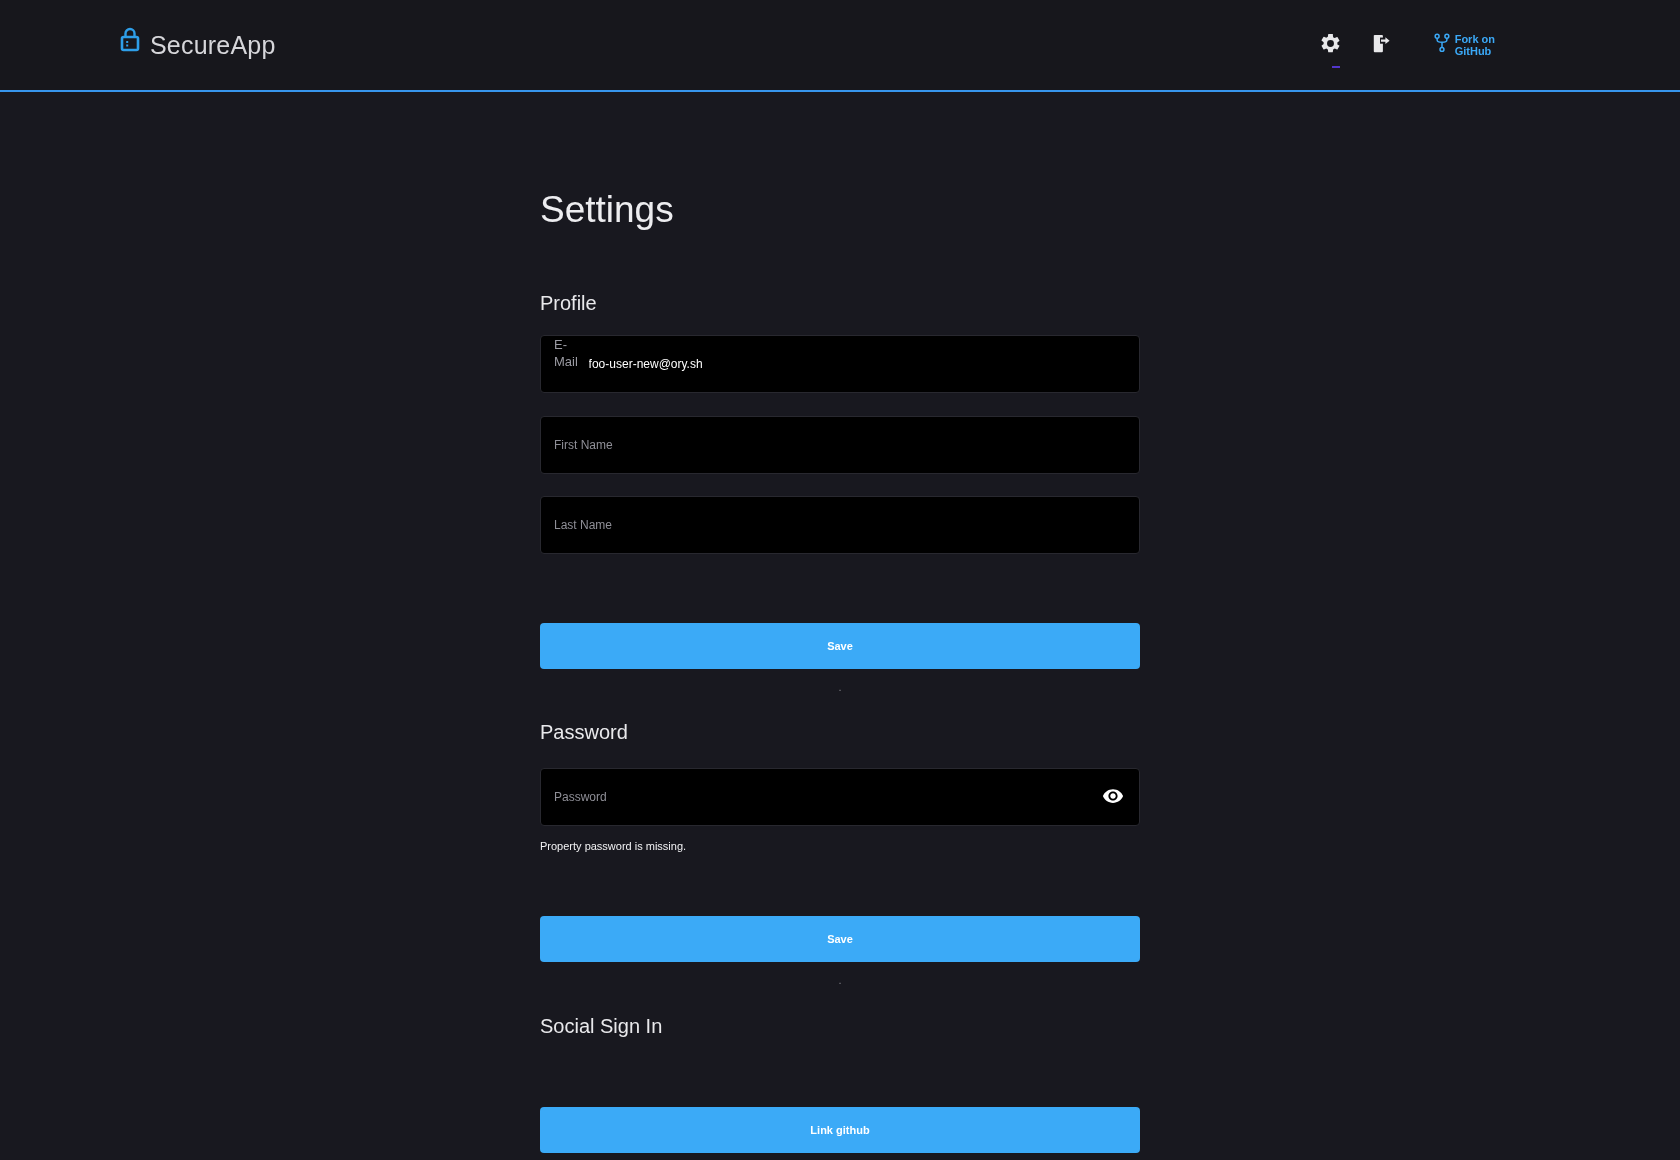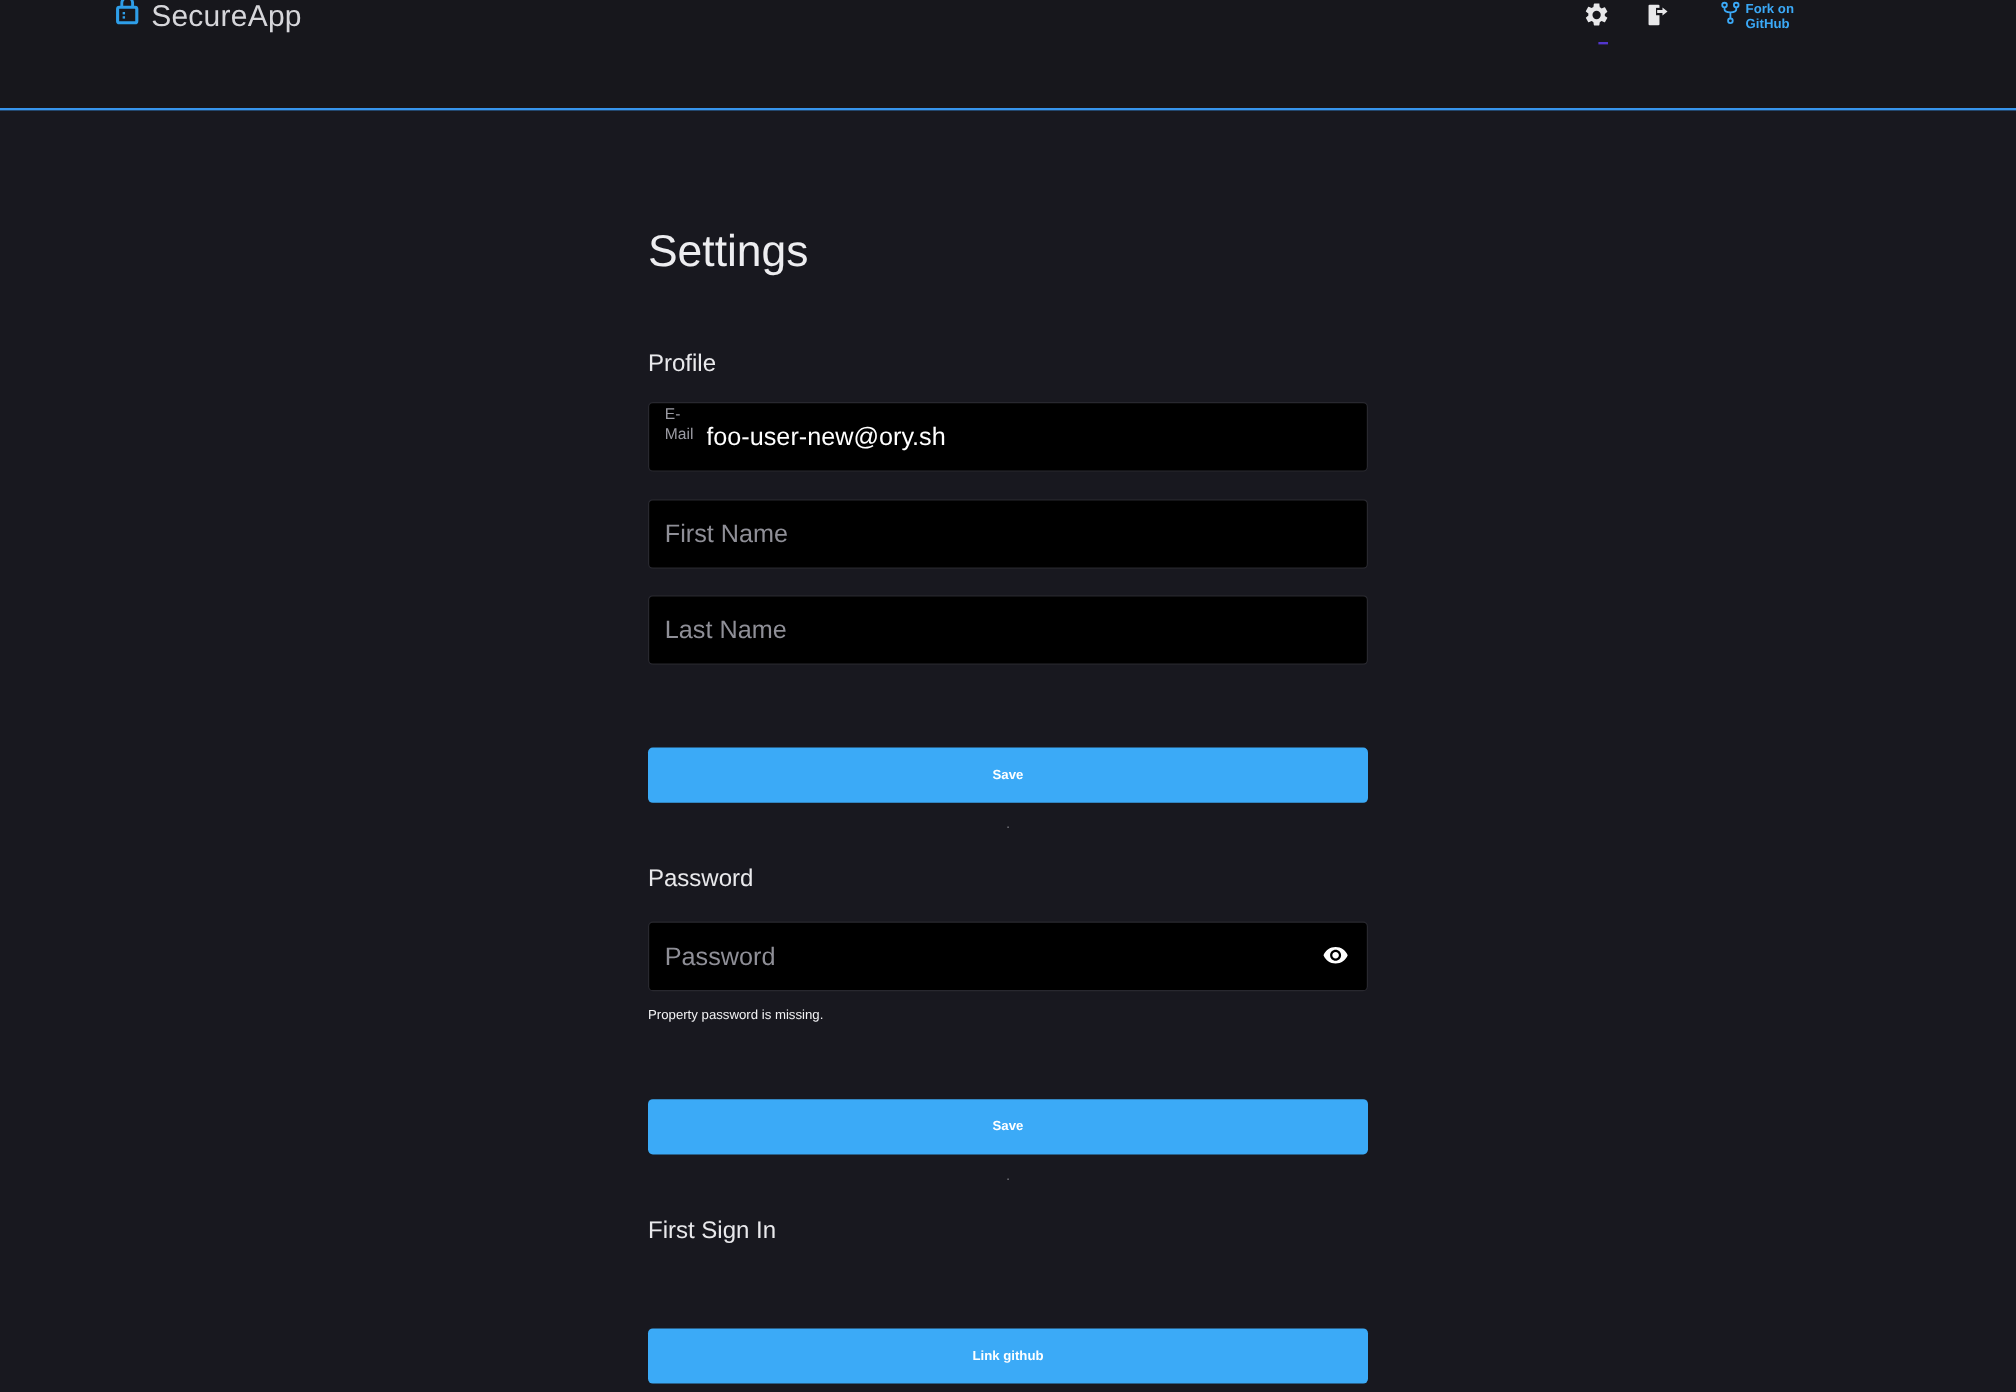--- a/index.html
+++ b/index.html
@@ -17,9 +17,9 @@
     background: #17171c;
     border-bottom: 2px solid #3795ec;
     display: flex;
-    align-items: flex-start;
+    align-items: center;
     justify-content: space-between;
-    padding: 0 185px 0 94px;
+    padding: 0 185px 0 118px;
   }
   .brand { display: flex; align-items: flex-start; gap: 8px; cursor: default; }
   .brand .lock { margin-top: -4px; }

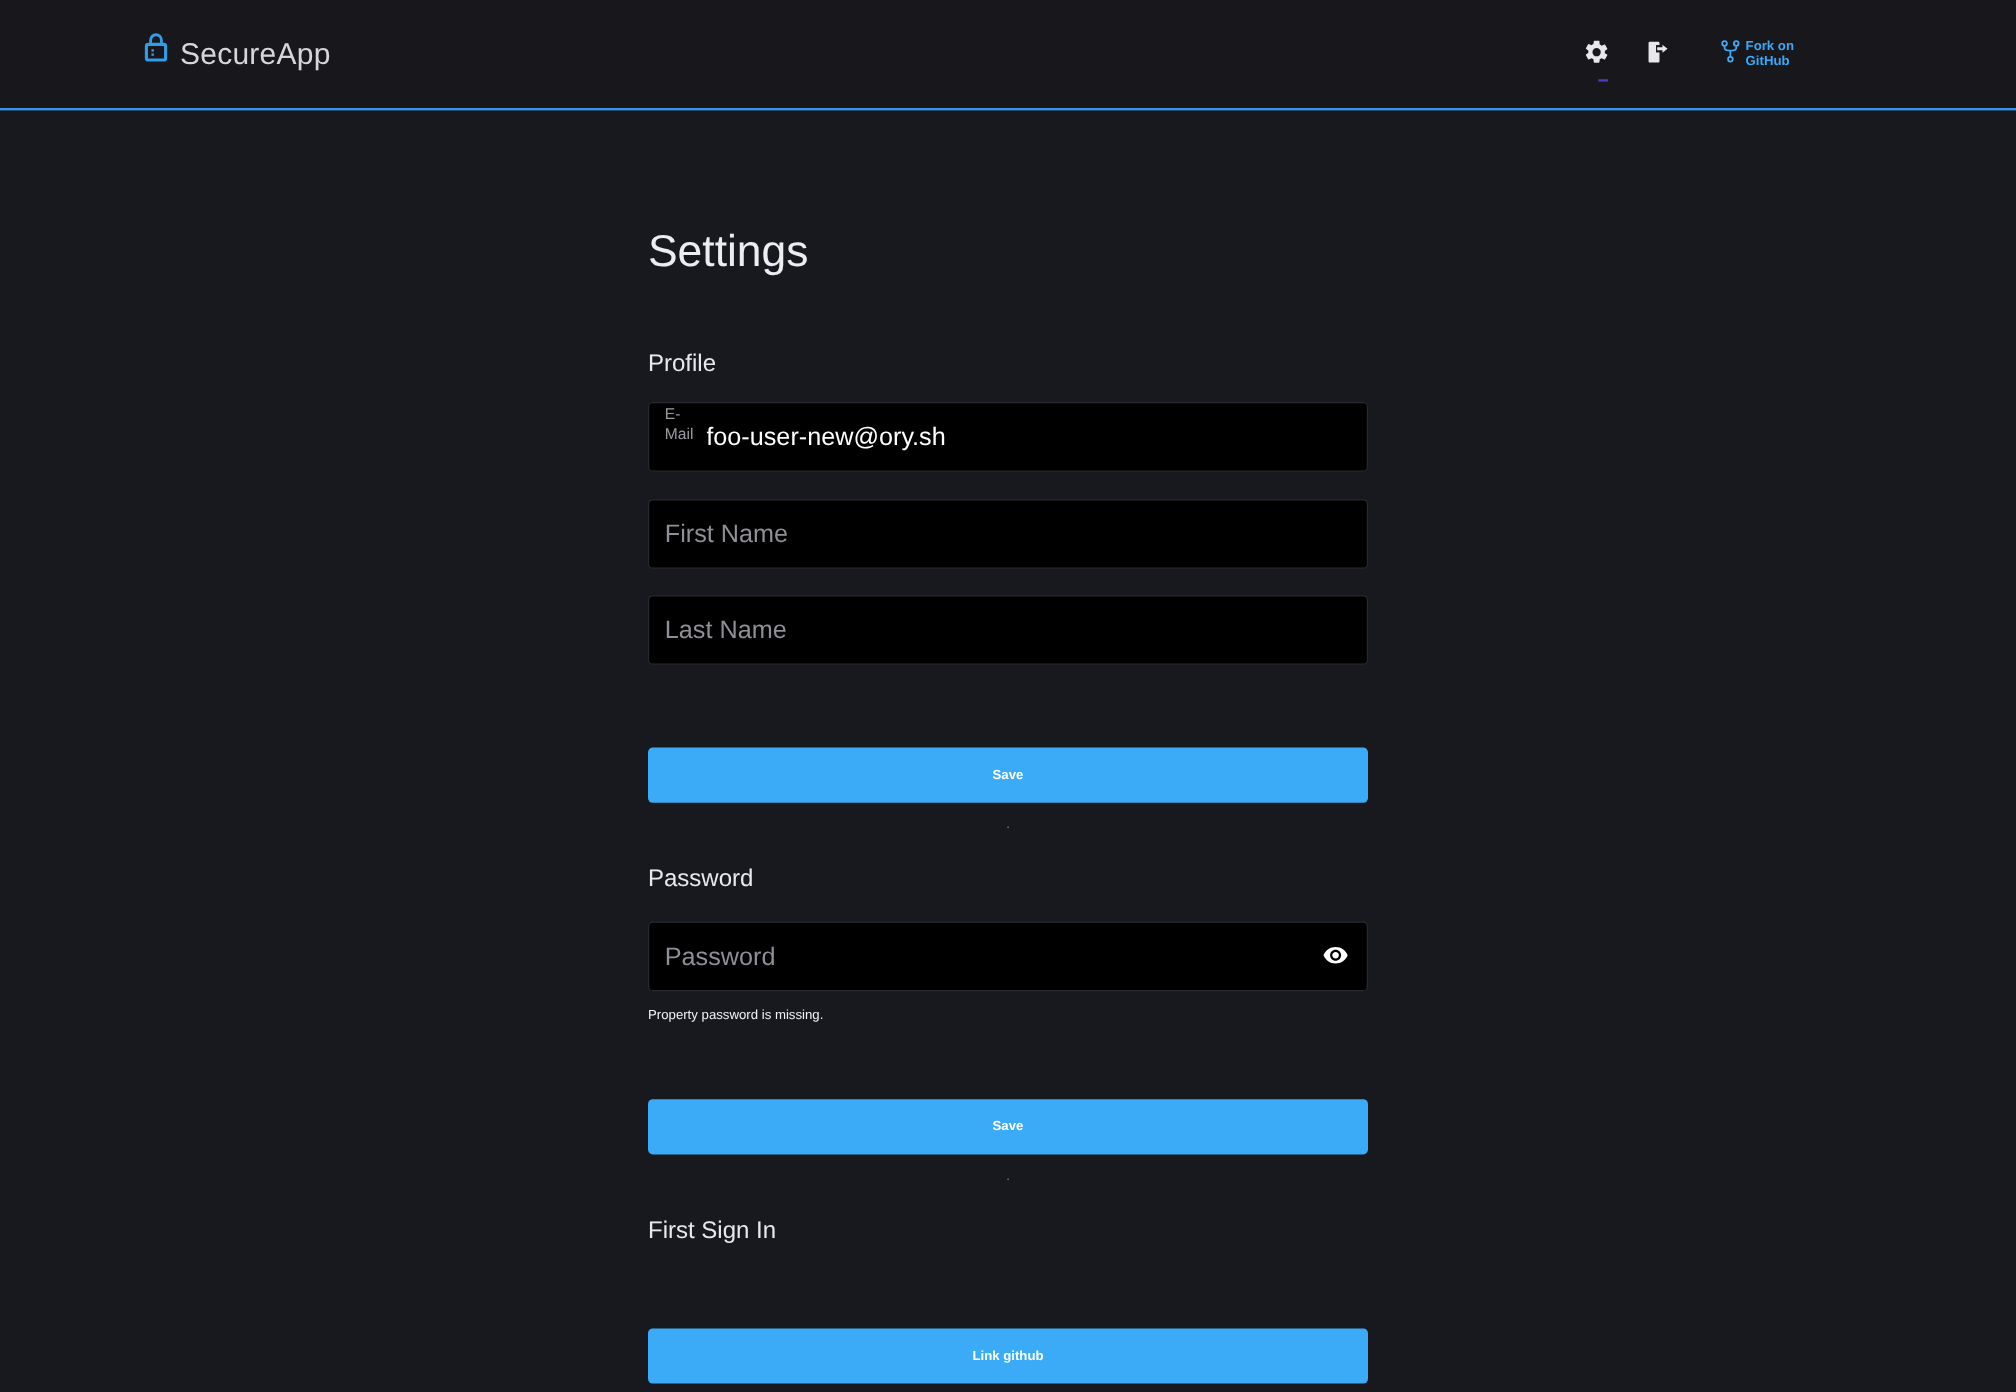--- a/index.html
+++ b/index.html
@@ -78,7 +78,7 @@
   .field input {
     background: transparent; border: none; outline: none;
     font-family: "Liberation Sans", sans-serif;
-    font-size: 21px; line-height: 23px; color: #ffffff;
+    font-size: 12px; line-height: 23px; color: #ffffff;
     width: 100%;
   }
   .field input::placeholder { color: #8f8f97; opacity: 1; }

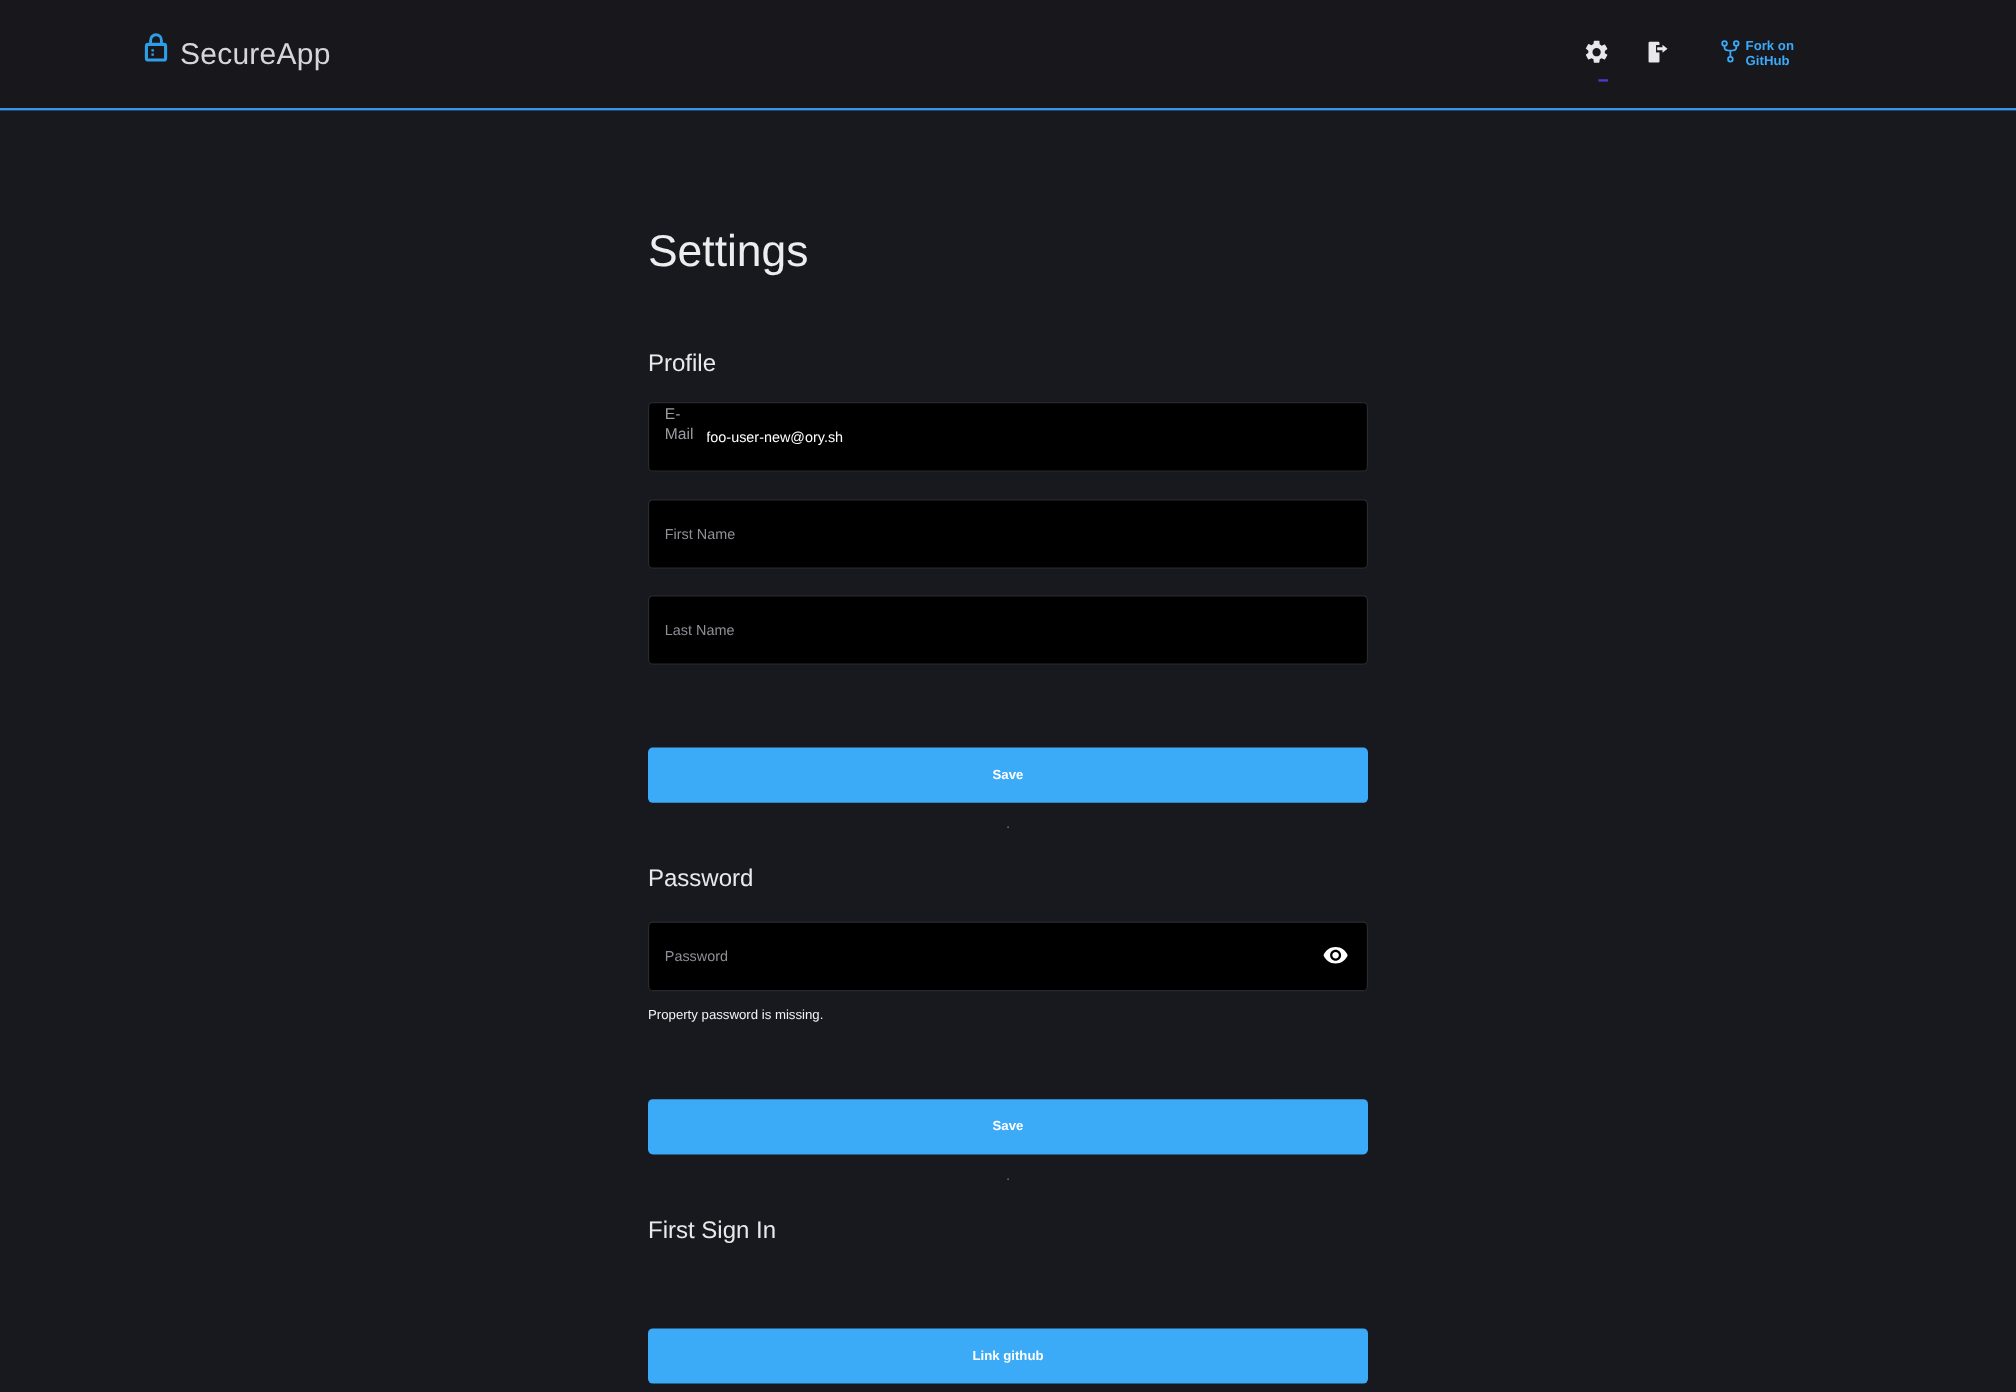--- a/index.html
+++ b/index.html
@@ -204,7 +204,7 @@
 
   <div class="form-message">.</div>
 
-  <h2 class="section-heading h-social">First Sign In</h2>
+  <h2 class="section-heading h-social">Social Sign In</h2>
 
   <button class="btn-primary btn-link-github">Link github</button>
 

